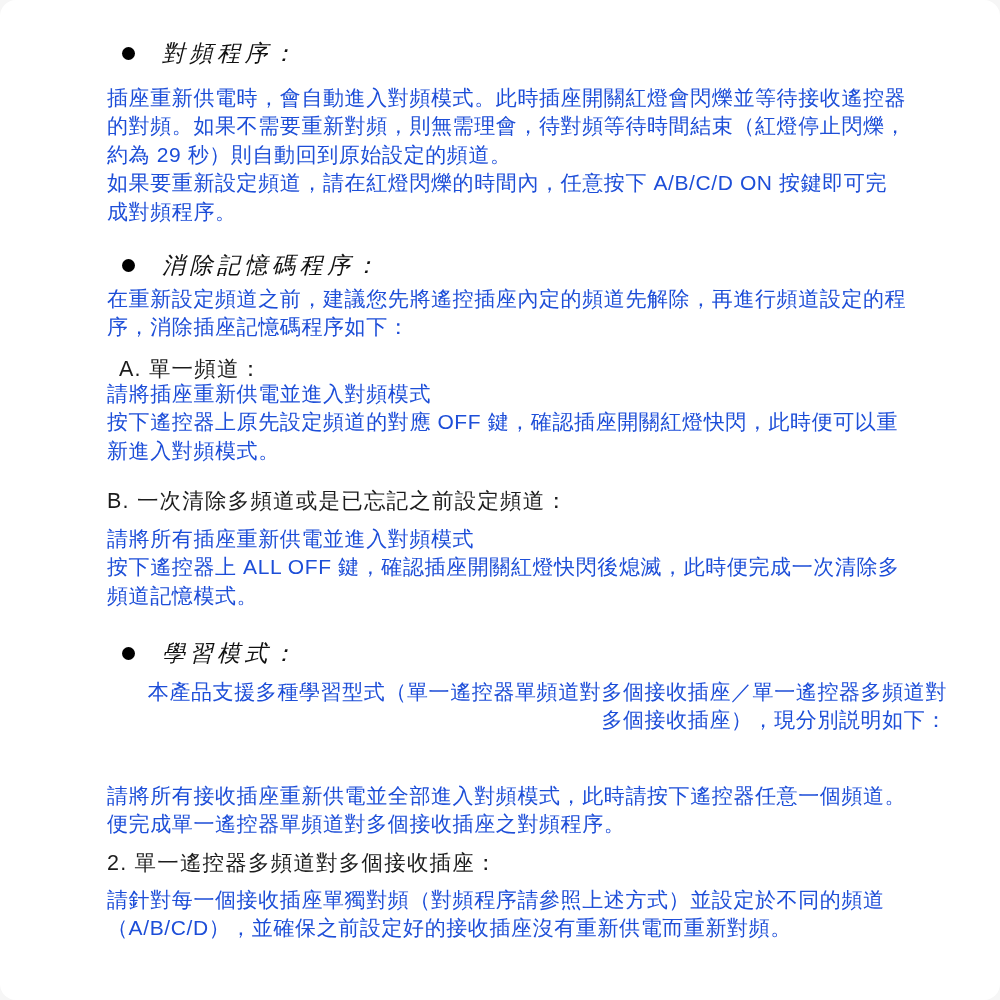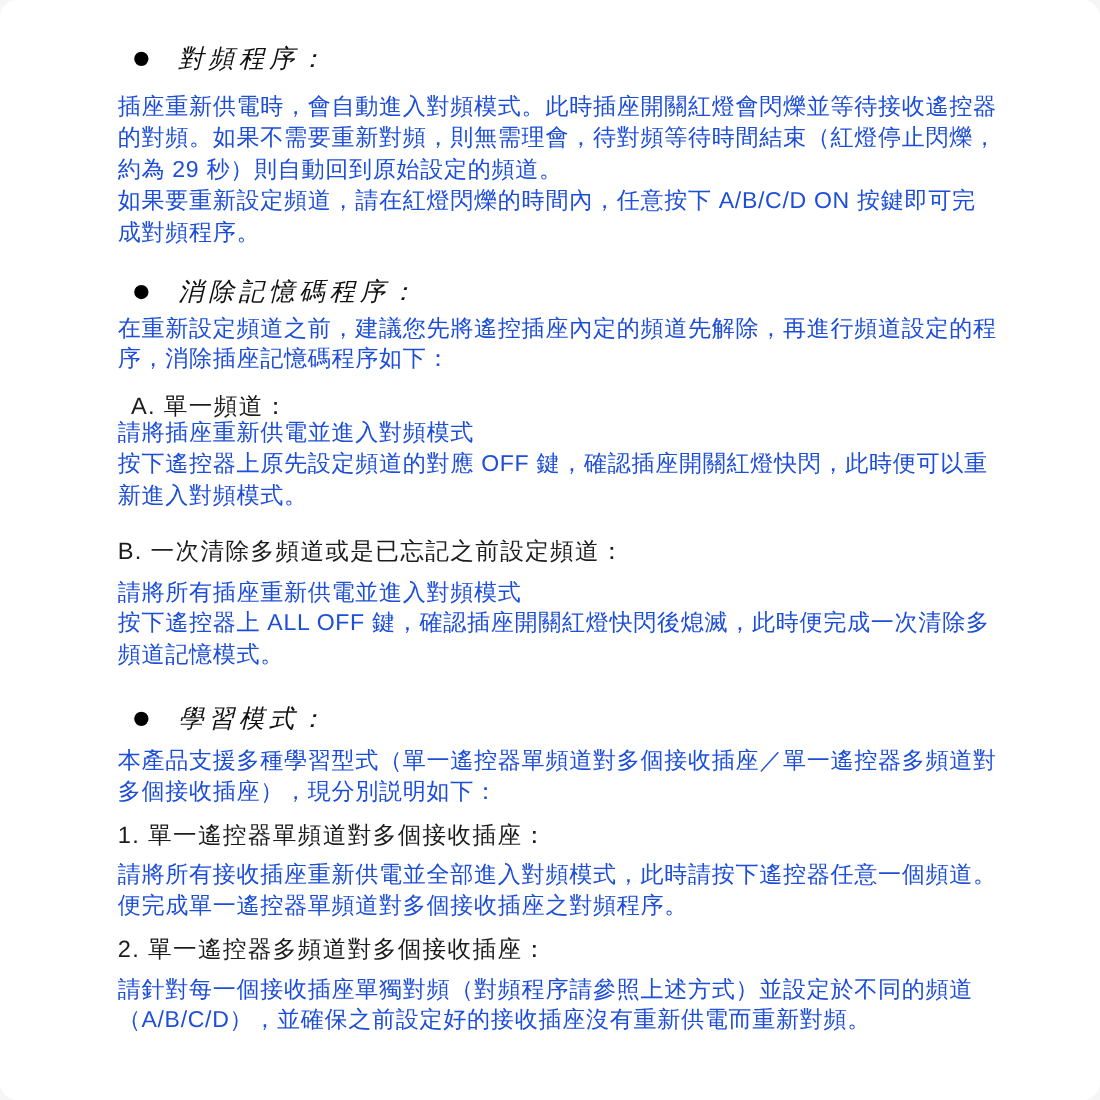--- a/index.html
+++ b/index.html
@@ -92,7 +92,7 @@
     <span class="bullet"></span>
     <span class="sec-title">學習模式：</span>
   </div>
-  <div class="para" style="top: 678px;">本產品支援多種學習型式（單一遙控器單頻道對多個接收插座／單一遙控器多頻道對
+  <div class="para" style="top: 678px; text-align: right;">本產品支援多種學習型式（單一遙控器單頻道對多個接收插座／單一遙控器多頻道對
 多個接收插座），現分別説明如下：</div>
 
   <div class="subhead" style="top: 744px;">1. 單一遙控器單頻道對多個接收插座：</div>

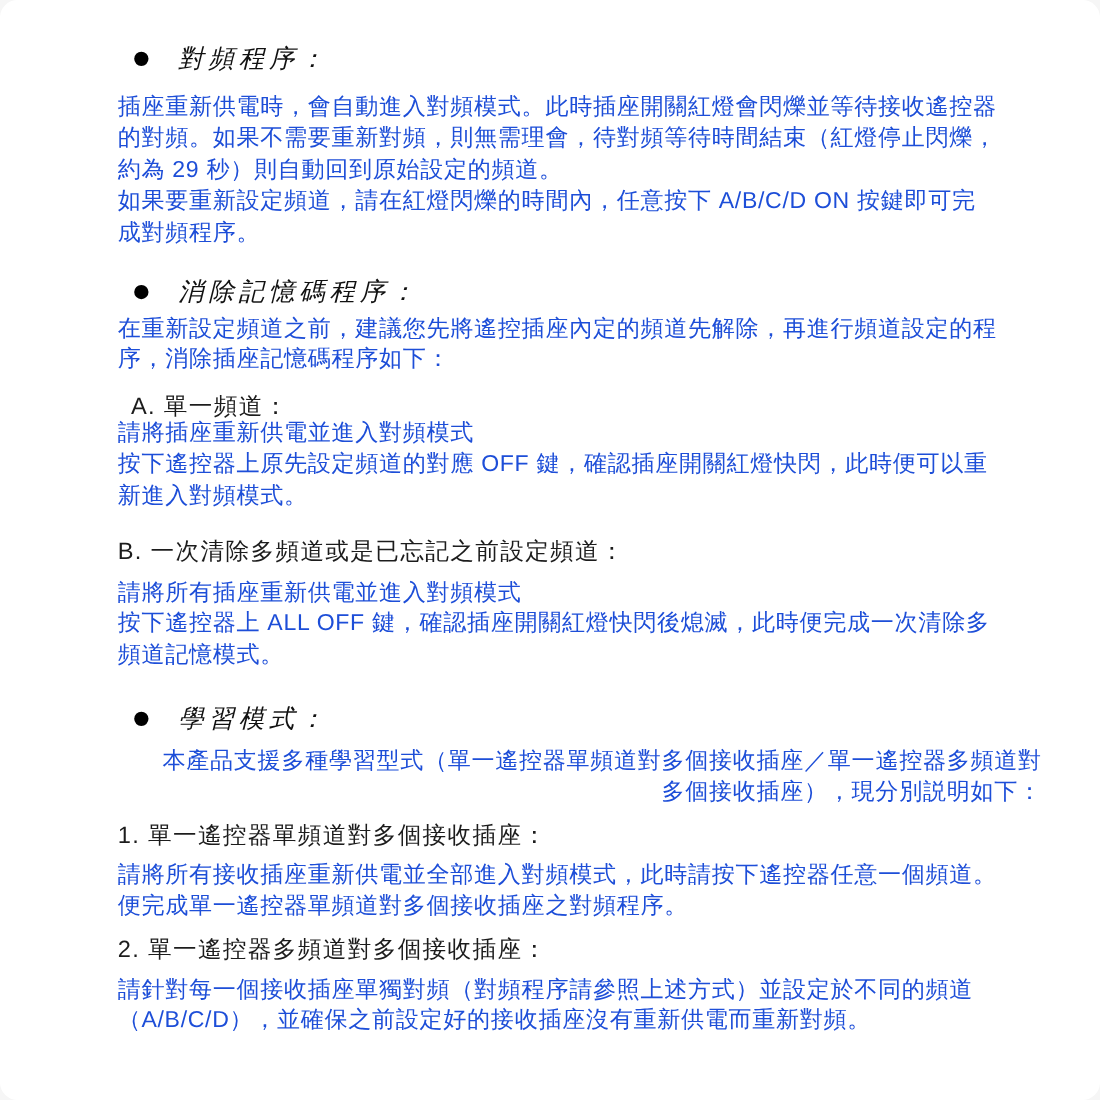--- a/index.html
+++ b/index.html
@@ -95,7 +95,6 @@
   <div class="para" style="top: 678px; text-align: right;">本產品支援多種學習型式（單一遙控器單頻道對多個接收插座／單一遙控器多頻道對
 多個接收插座），現分別説明如下：</div>
 
-  <div class="subhead" style="top: 744px;">1. 單一遙控器單頻道對多個接收插座：</div>
   <div class="para" style="top: 782px;">請將所有接收插座重新供電並全部進入對頻模式，此時請按下遙控器任意一個頻道。
 便完成單一遙控器單頻道對多個接收插座之對頻程序。</div>
 

